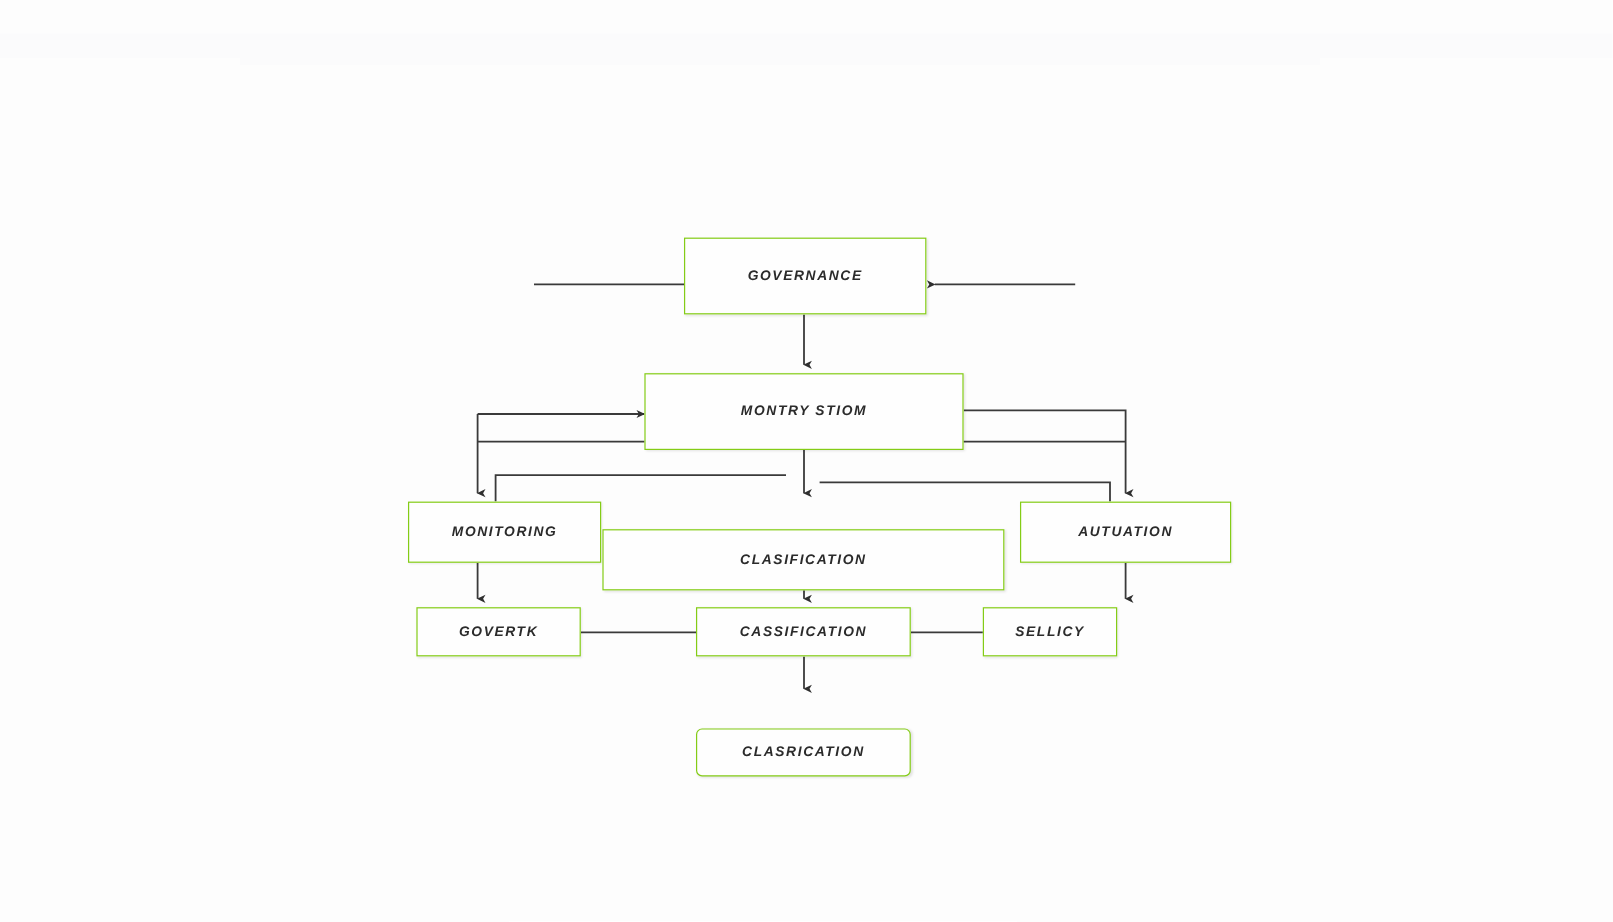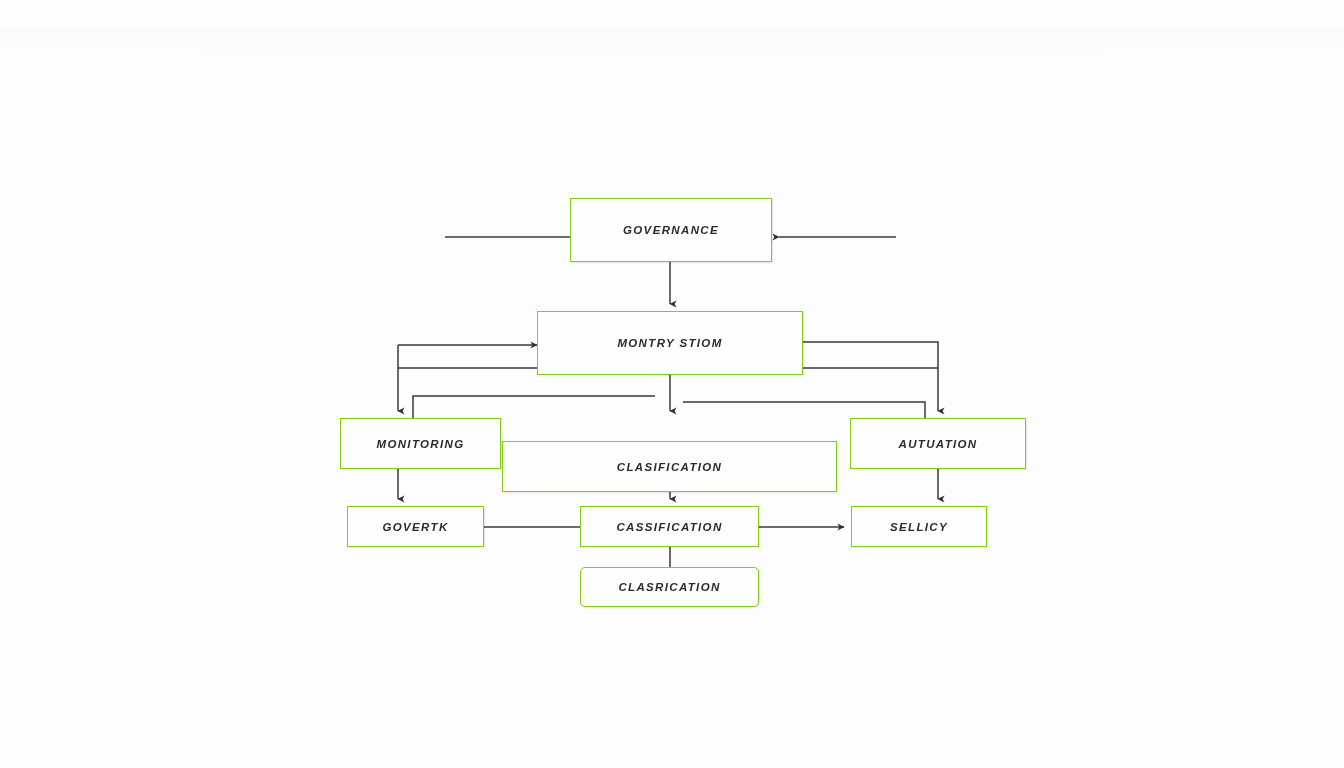--- a/index.html
+++ b/index.html
@@ -56,7 +56,7 @@
   #node-autuation       { left: 850px; top: 418px;  width: 176px; height: 51px; }
   #node-montry          { left: 347px; top: 506px;  width: 137px; height: 41px; }
   #node-cassification   { left: 580px; top: 506px;  width: 179px; height: 41px; }
-  #node-sellicy         { left: 851px; top: 506px;  width: 136px; height: 41px; }
+  #node-sellicy         { left: 819px; top: 506px;  width: 112px; height: 41px; }
   #node-clasrication    { left: 580px; top: 567px;  width: 179px; height: 40px; }
 </style>
 </head>

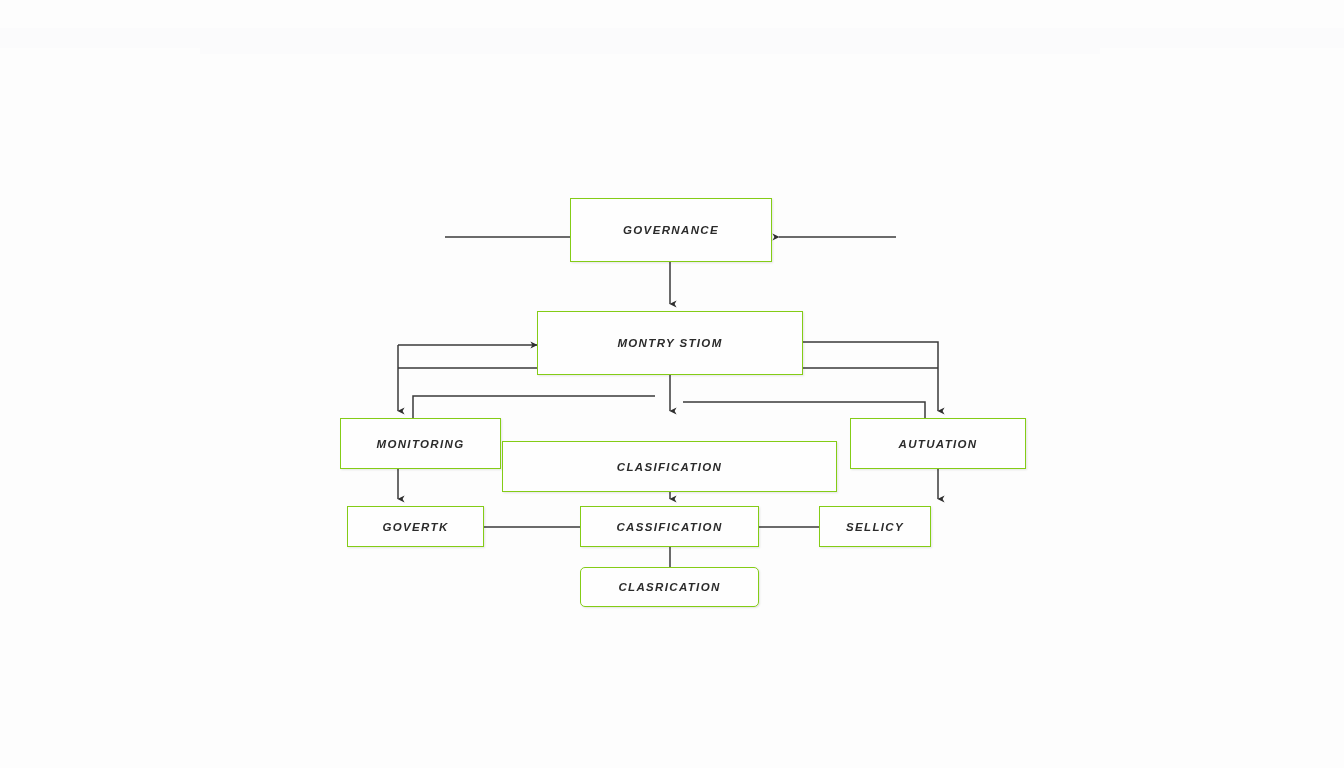--- a/index.html
+++ b/index.html
@@ -57,7 +57,7 @@
   #node-montry          { left: 347px; top: 506px;  width: 137px; height: 41px; }
   #node-cassification   { left: 580px; top: 506px;  width: 179px; height: 41px; }
   #node-sellicy         { left: 819px; top: 506px;  width: 112px; height: 41px; }
-  #node-clasrication    { left: 580px; top: 567px;  width: 179px; height: 40px; }
+  #node-clasrication    { left: 580px; top: 607px;  width: 179px; height: 40px; }
 </style>
 </head>
 <body>

